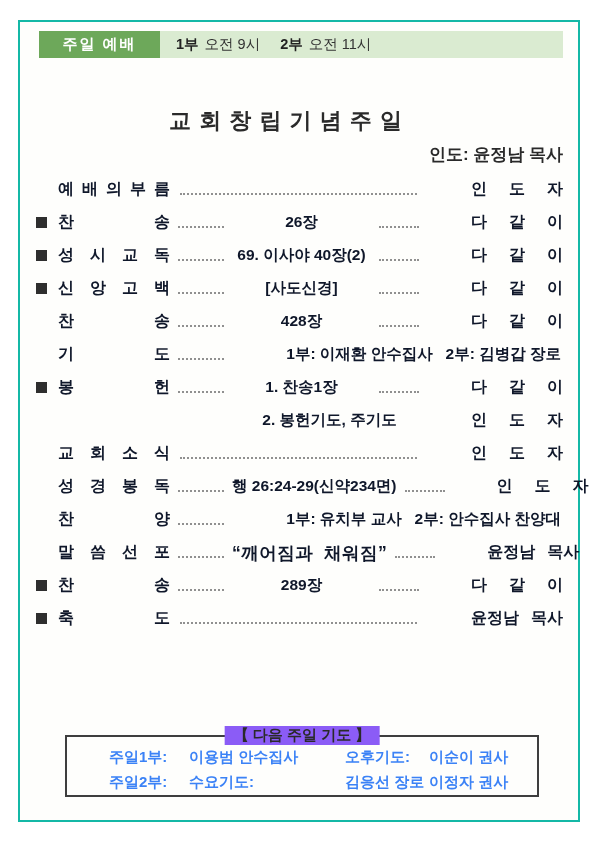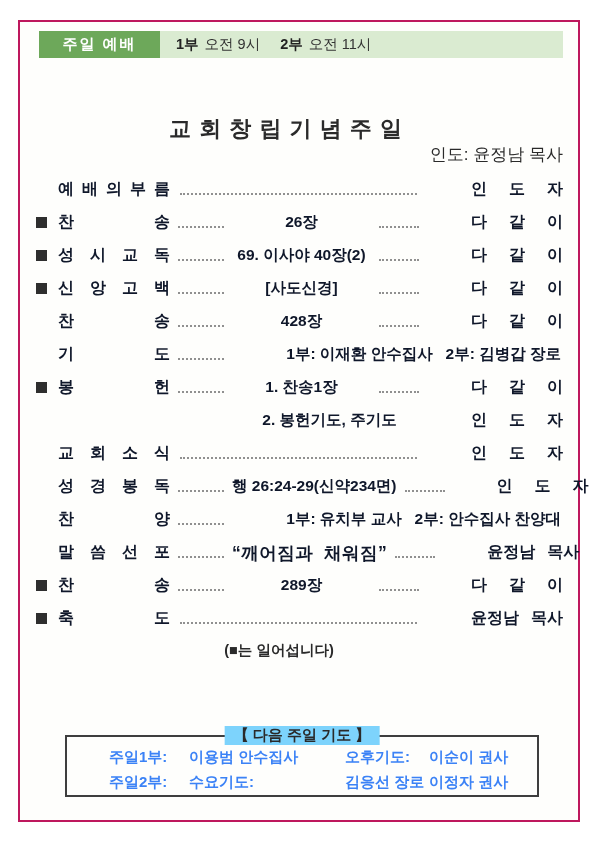--- a/index.html
+++ b/index.html
@@ -12,7 +12,7 @@
   }
   .page{
     position:absolute;left:18px;top:20px;width:562px;height:802px;
-    border:2px solid #be185d;box-sizing:border-box;background:#fefefc;
+    border:2px solid #14b8a6;box-sizing:border-box;background:#fefefc;
   }
   
   .header-bar{

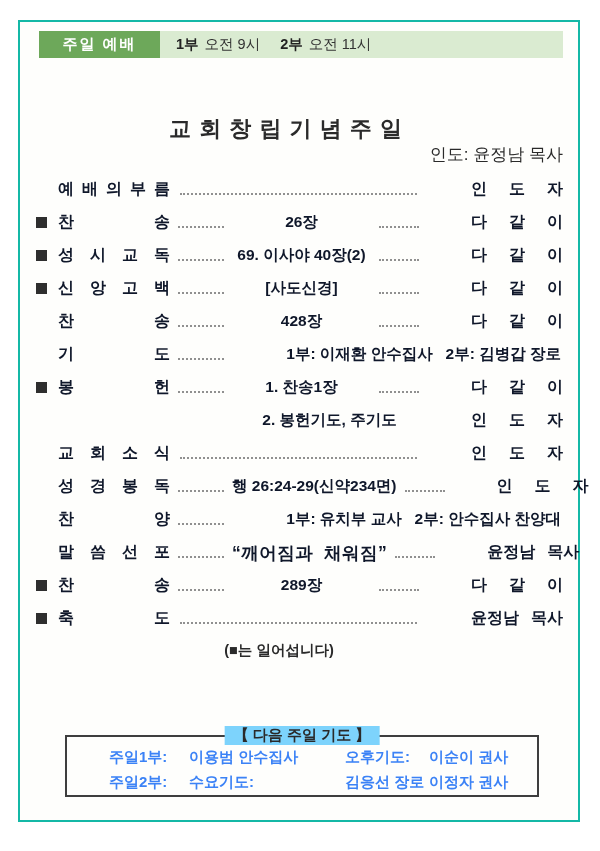--- a/index.html
+++ b/index.html
@@ -34,7 +34,7 @@
   
   .title{
     position:absolute;top:84px;left:0;right:26px;text-align:center;
-    font-size:22px;font-weight:700;letter-spacing:1px;color:#2a2a2a;margin-top:8px;
+    font-size:22px;font-weight:700;letter-spacing:1px;color:#2a2a2a;
   }
   .leader-line{
     position:absolute;top:121px;right:15px;

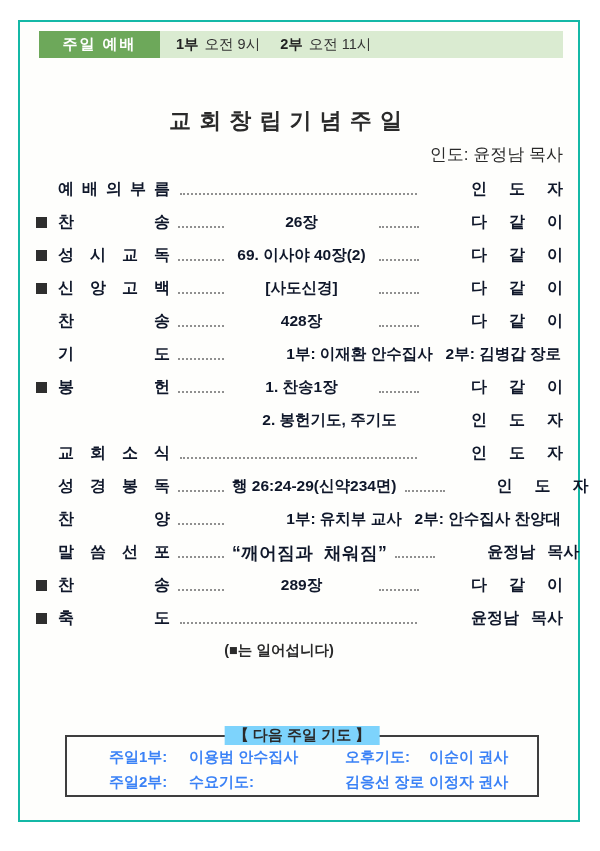--- a/index.html
+++ b/index.html
@@ -38,7 +38,7 @@
   }
   .leader-line{
     position:absolute;top:121px;right:15px;
-    font-size:17px;font-weight:400;color:#2a2a2a;
+    font-size:17px;font-weight:700;color:#2a2a2a;
   }
   
   .rows{position:absolute;top:151px;left:16px;right:15px;}

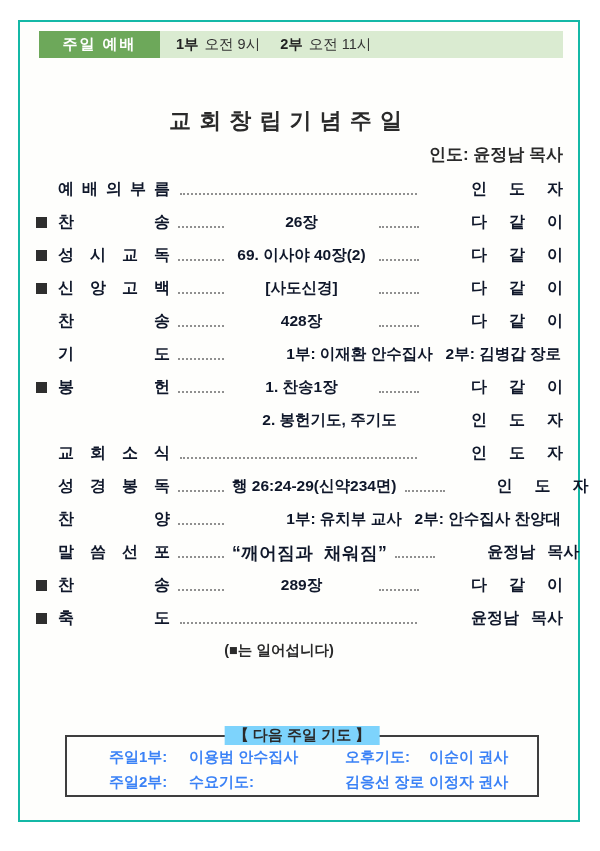--- a/index.html
+++ b/index.html
@@ -212,7 +212,6 @@
 
   </div>
 
-  <div class="footnote">(■는 일어섭니다)</div>
 
   <div class="np-box">
     <div class="np-title">【 다음 주일 기도 】</div>

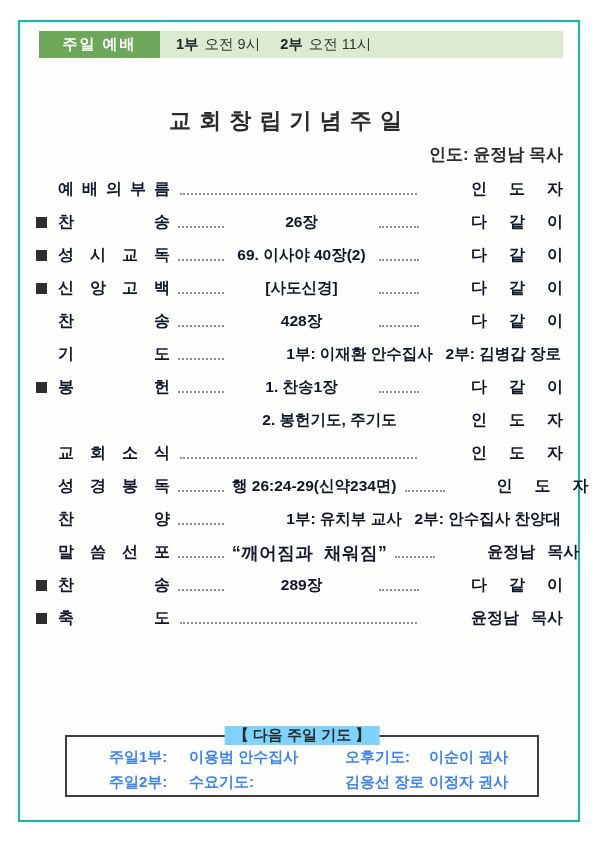--- a/index.html
+++ b/index.html
@@ -69,7 +69,7 @@
   }
   .np-title{
     position:absolute;top:-11px;left:50%;transform:translateX(-50%);
-    background:#7dd3fc;padding:0 9px;white-space:nowrap;
+    background:#8b5cf6;padding:0 9px;white-space:nowrap;
     font-size:15px;font-weight:700;color:#2a2a2a;
   }
   .np-rows{padding:7px 0 0 42px;}

